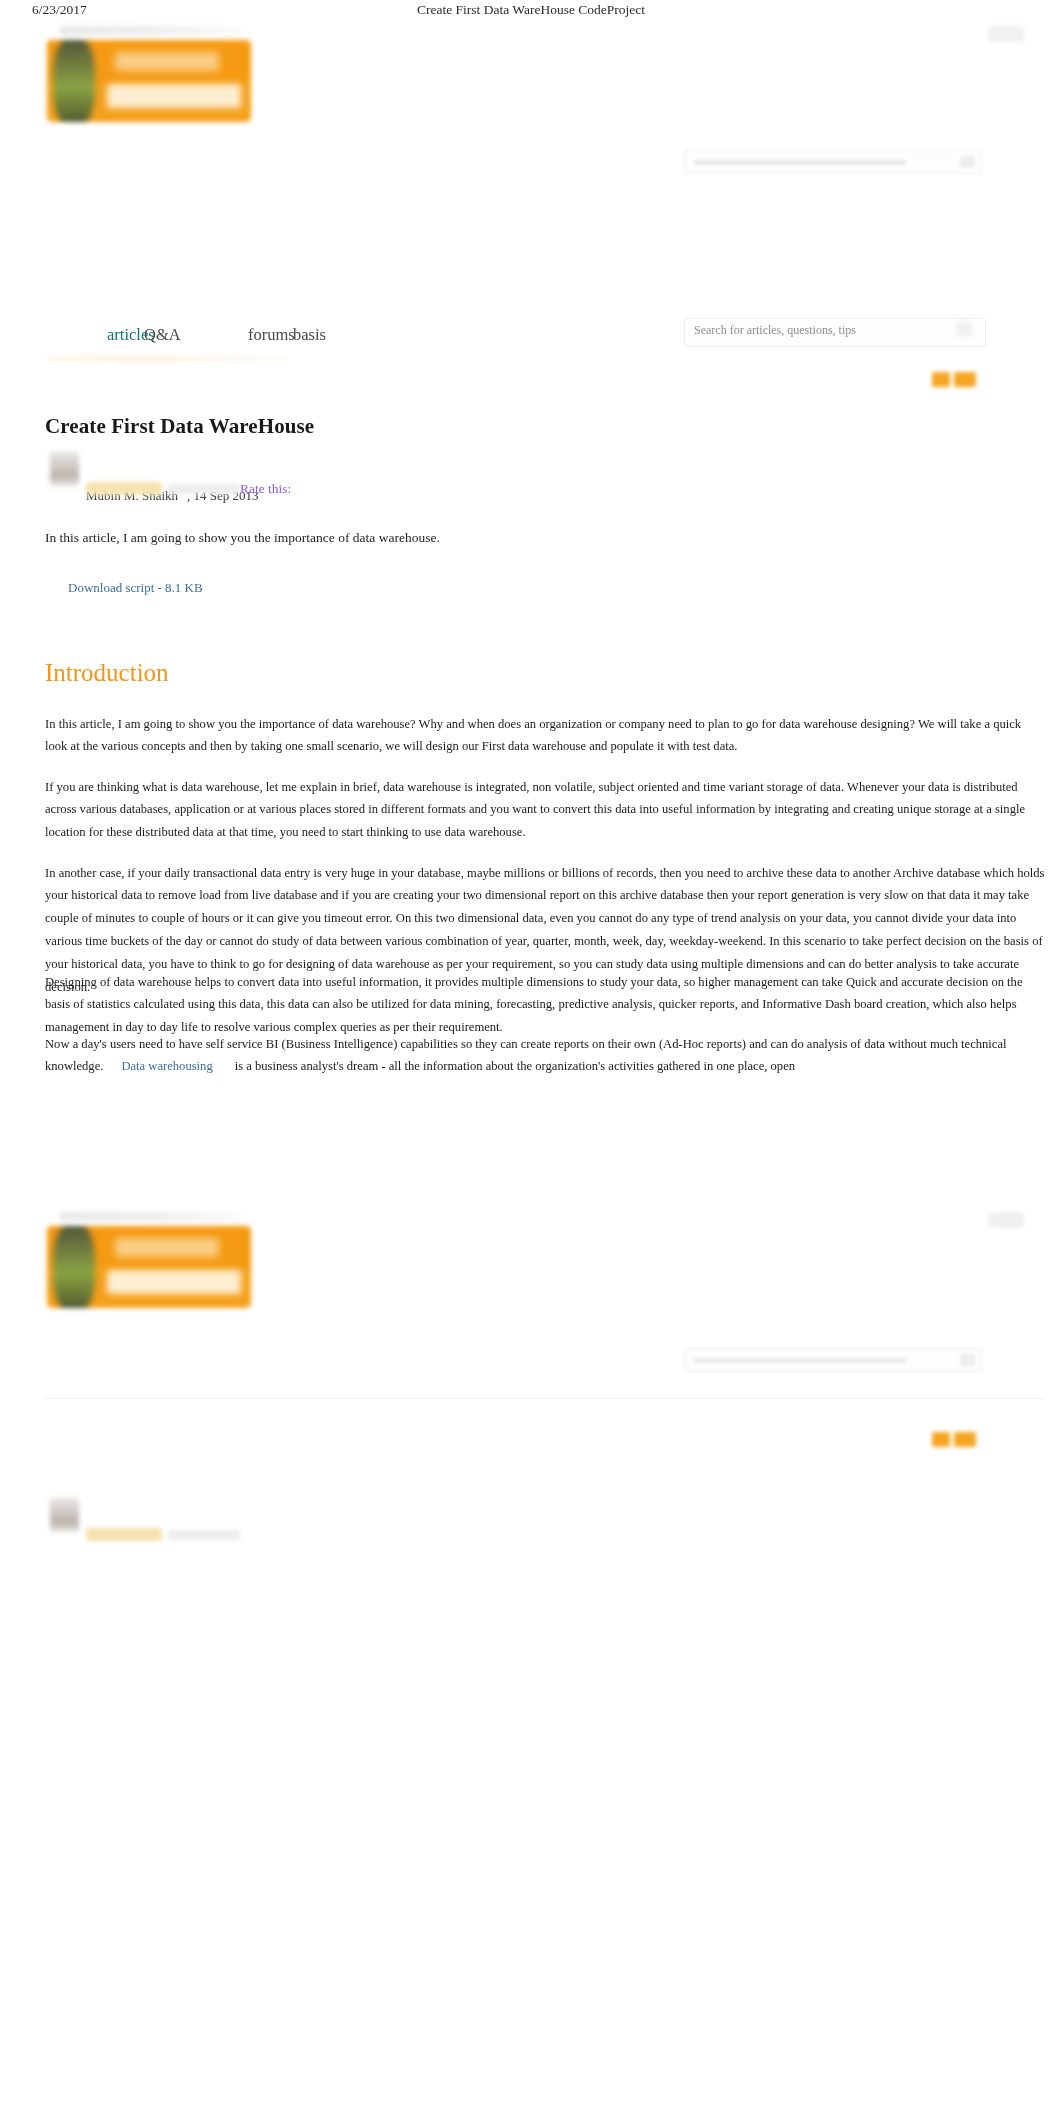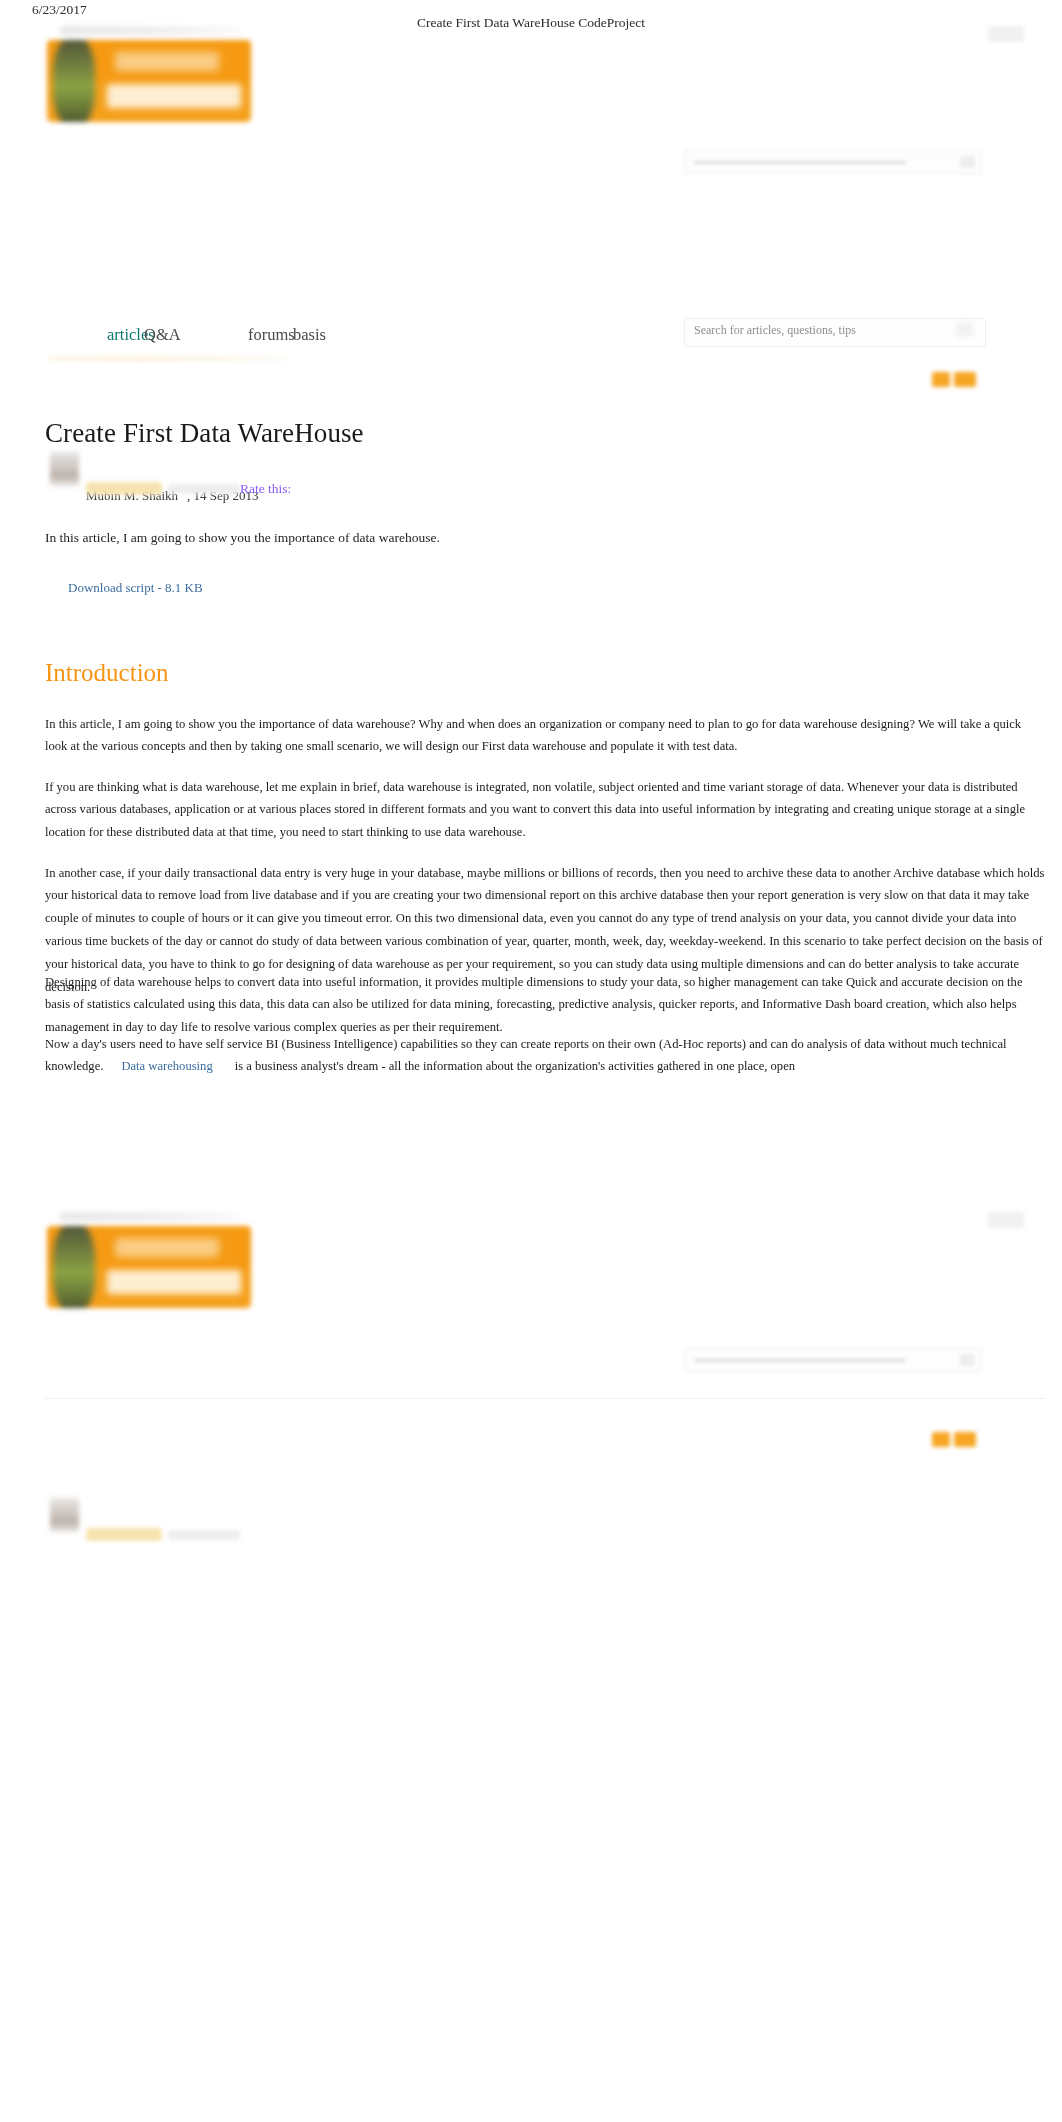--- a/index.html
+++ b/index.html
@@ -35,7 +35,7 @@
   .print-header .ph-title {
     position: absolute;
     left: 0px;
-    top: 15px;
+    top: 2px;
     width: 1062px;
     text-align: center;
     white-space: nowrap;

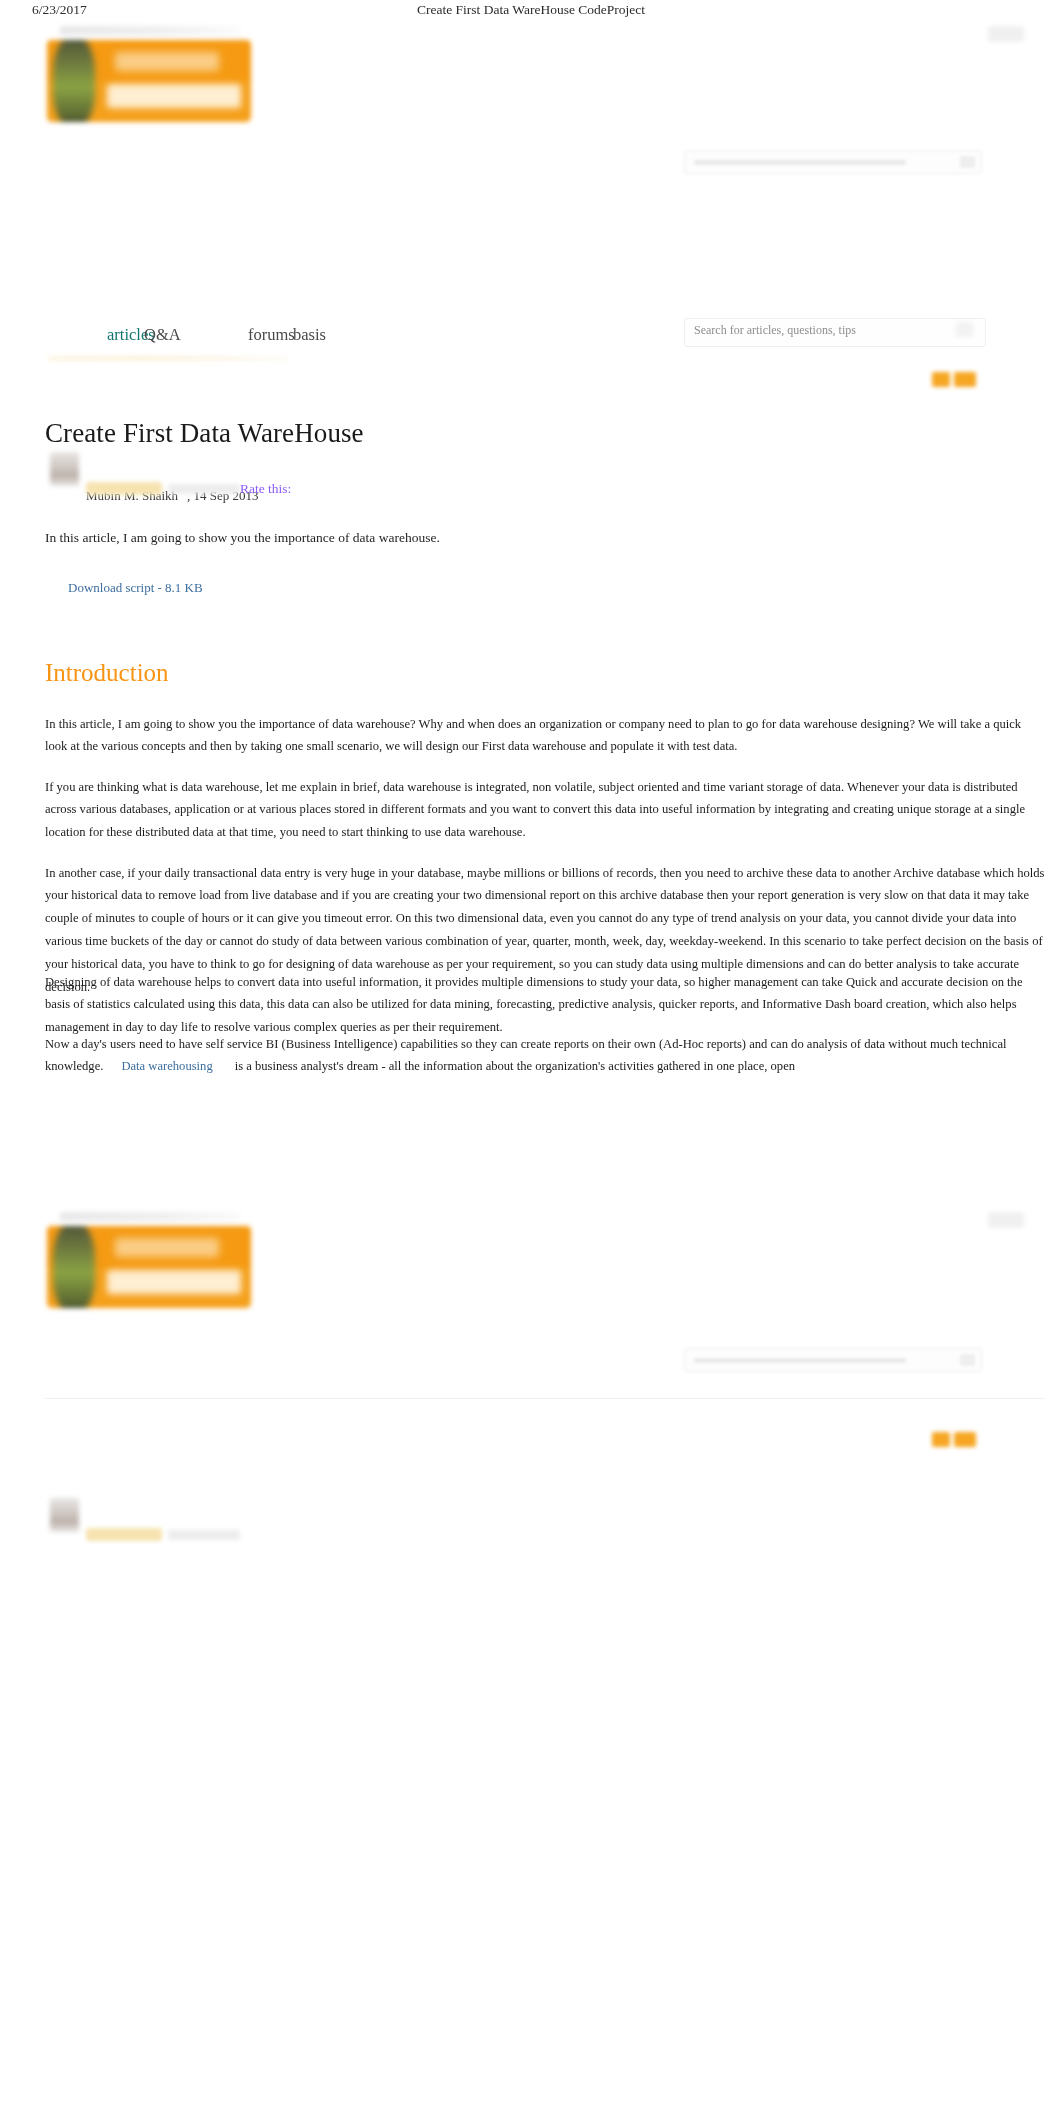--- a/index.html
+++ b/index.html
@@ -226,8 +226,8 @@
   .article-title {
     position: absolute;
     left: 45px;
-    font-size: 27px;
-    font-weight: normal;
+    font-size: 21px;
+    font-weight: bold;
     color: #1a1a1a;
     white-space: nowrap;
     letter-spacing: .1px;

